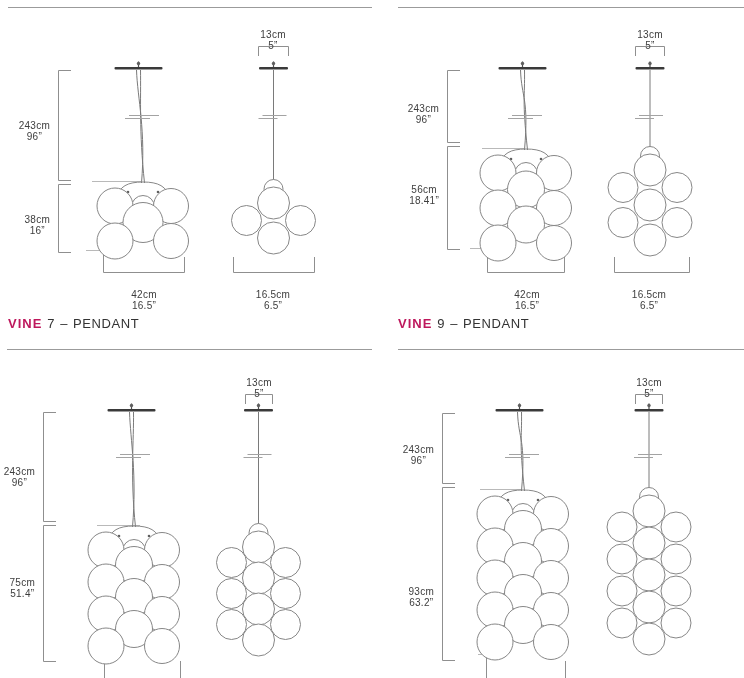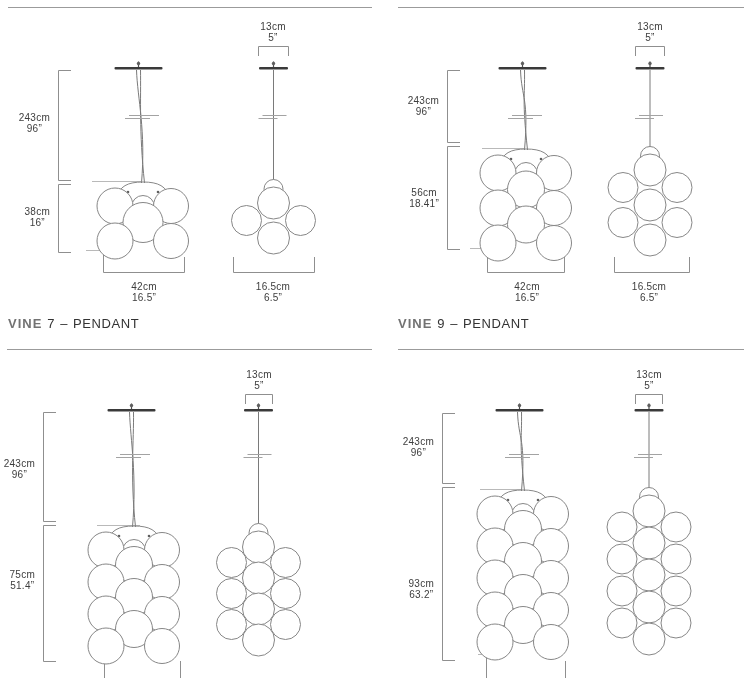--- a/index.html
+++ b/index.html
@@ -9,7 +9,7 @@
   #p0{left:0;top:0}#p1{left:372px;top:0}#p2{left:0;top:339px}#p3{left:372px;top:339px}
   svg.draw{position:absolute;left:0;top:0;width:372px;height:339px;}
 
-  .dim{position:absolute;font-size:10px;line-height:11px;color:#3d3d3d;letter-spacing:.25px;white-space:nowrap;}
+  .dim{position:absolute;font-size:10px;line-height:11px;color:#3d3d3d;letter-spacing:.25px;white-space:nowrap;margin-top:8px;}
   .dim.r{text-align:center;}
   .dim.c{transform:translateX(-50%);text-align:center;}
 

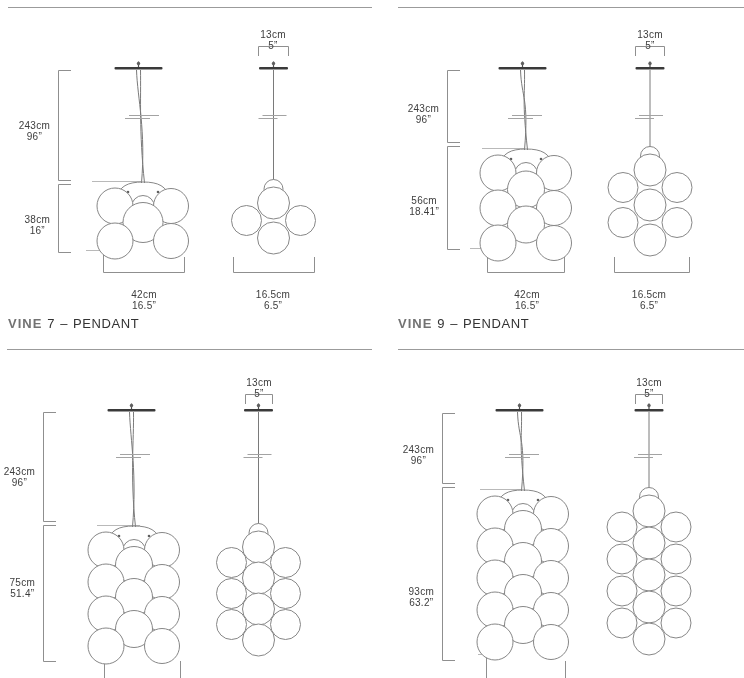--- a/index.html
+++ b/index.html
@@ -151,7 +151,7 @@
       <div>243cm</div>
       <div>96”</div>
     </div>
-    <div class="dim r" style="right:305px;top:187px">
+    <div class="dim r" style="right:305px;top:176px">
       <div>56cm</div>
       <div>18.41”</div>
     </div>

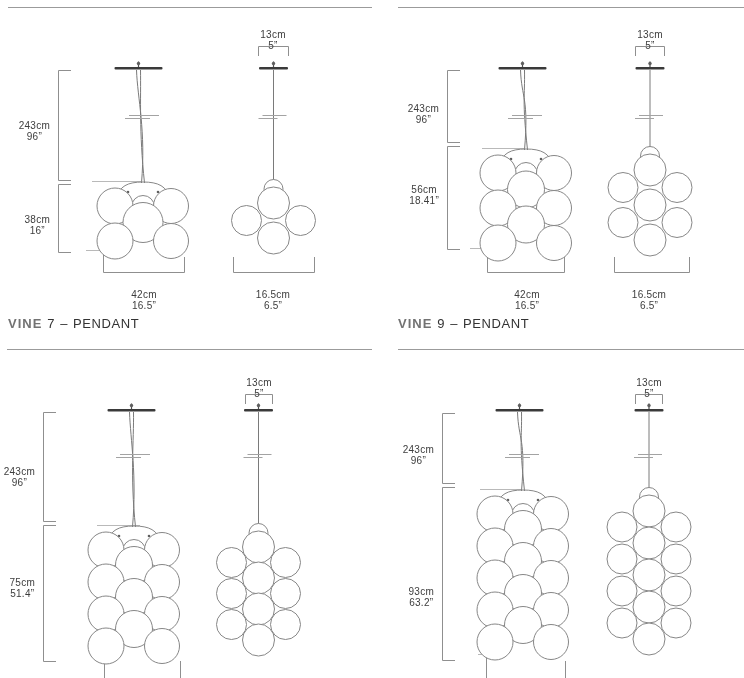--- a/index.html
+++ b/index.html
@@ -14,7 +14,7 @@
   .dim.c{transform:translateX(-50%);text-align:center;}
 
   .title{position:absolute;font-size:13px;letter-spacing:.6px;color:#333;display:flex;gap:5px;align-items:baseline;}
-  .title .b{font-weight:700;color:#737373;letter-spacing:1px;}
+  .title .b{font-weight:700;color:#be185d;letter-spacing:1px;}
 
   
   .glb{fill:#fff;stroke:#878787;stroke-width:1;}

